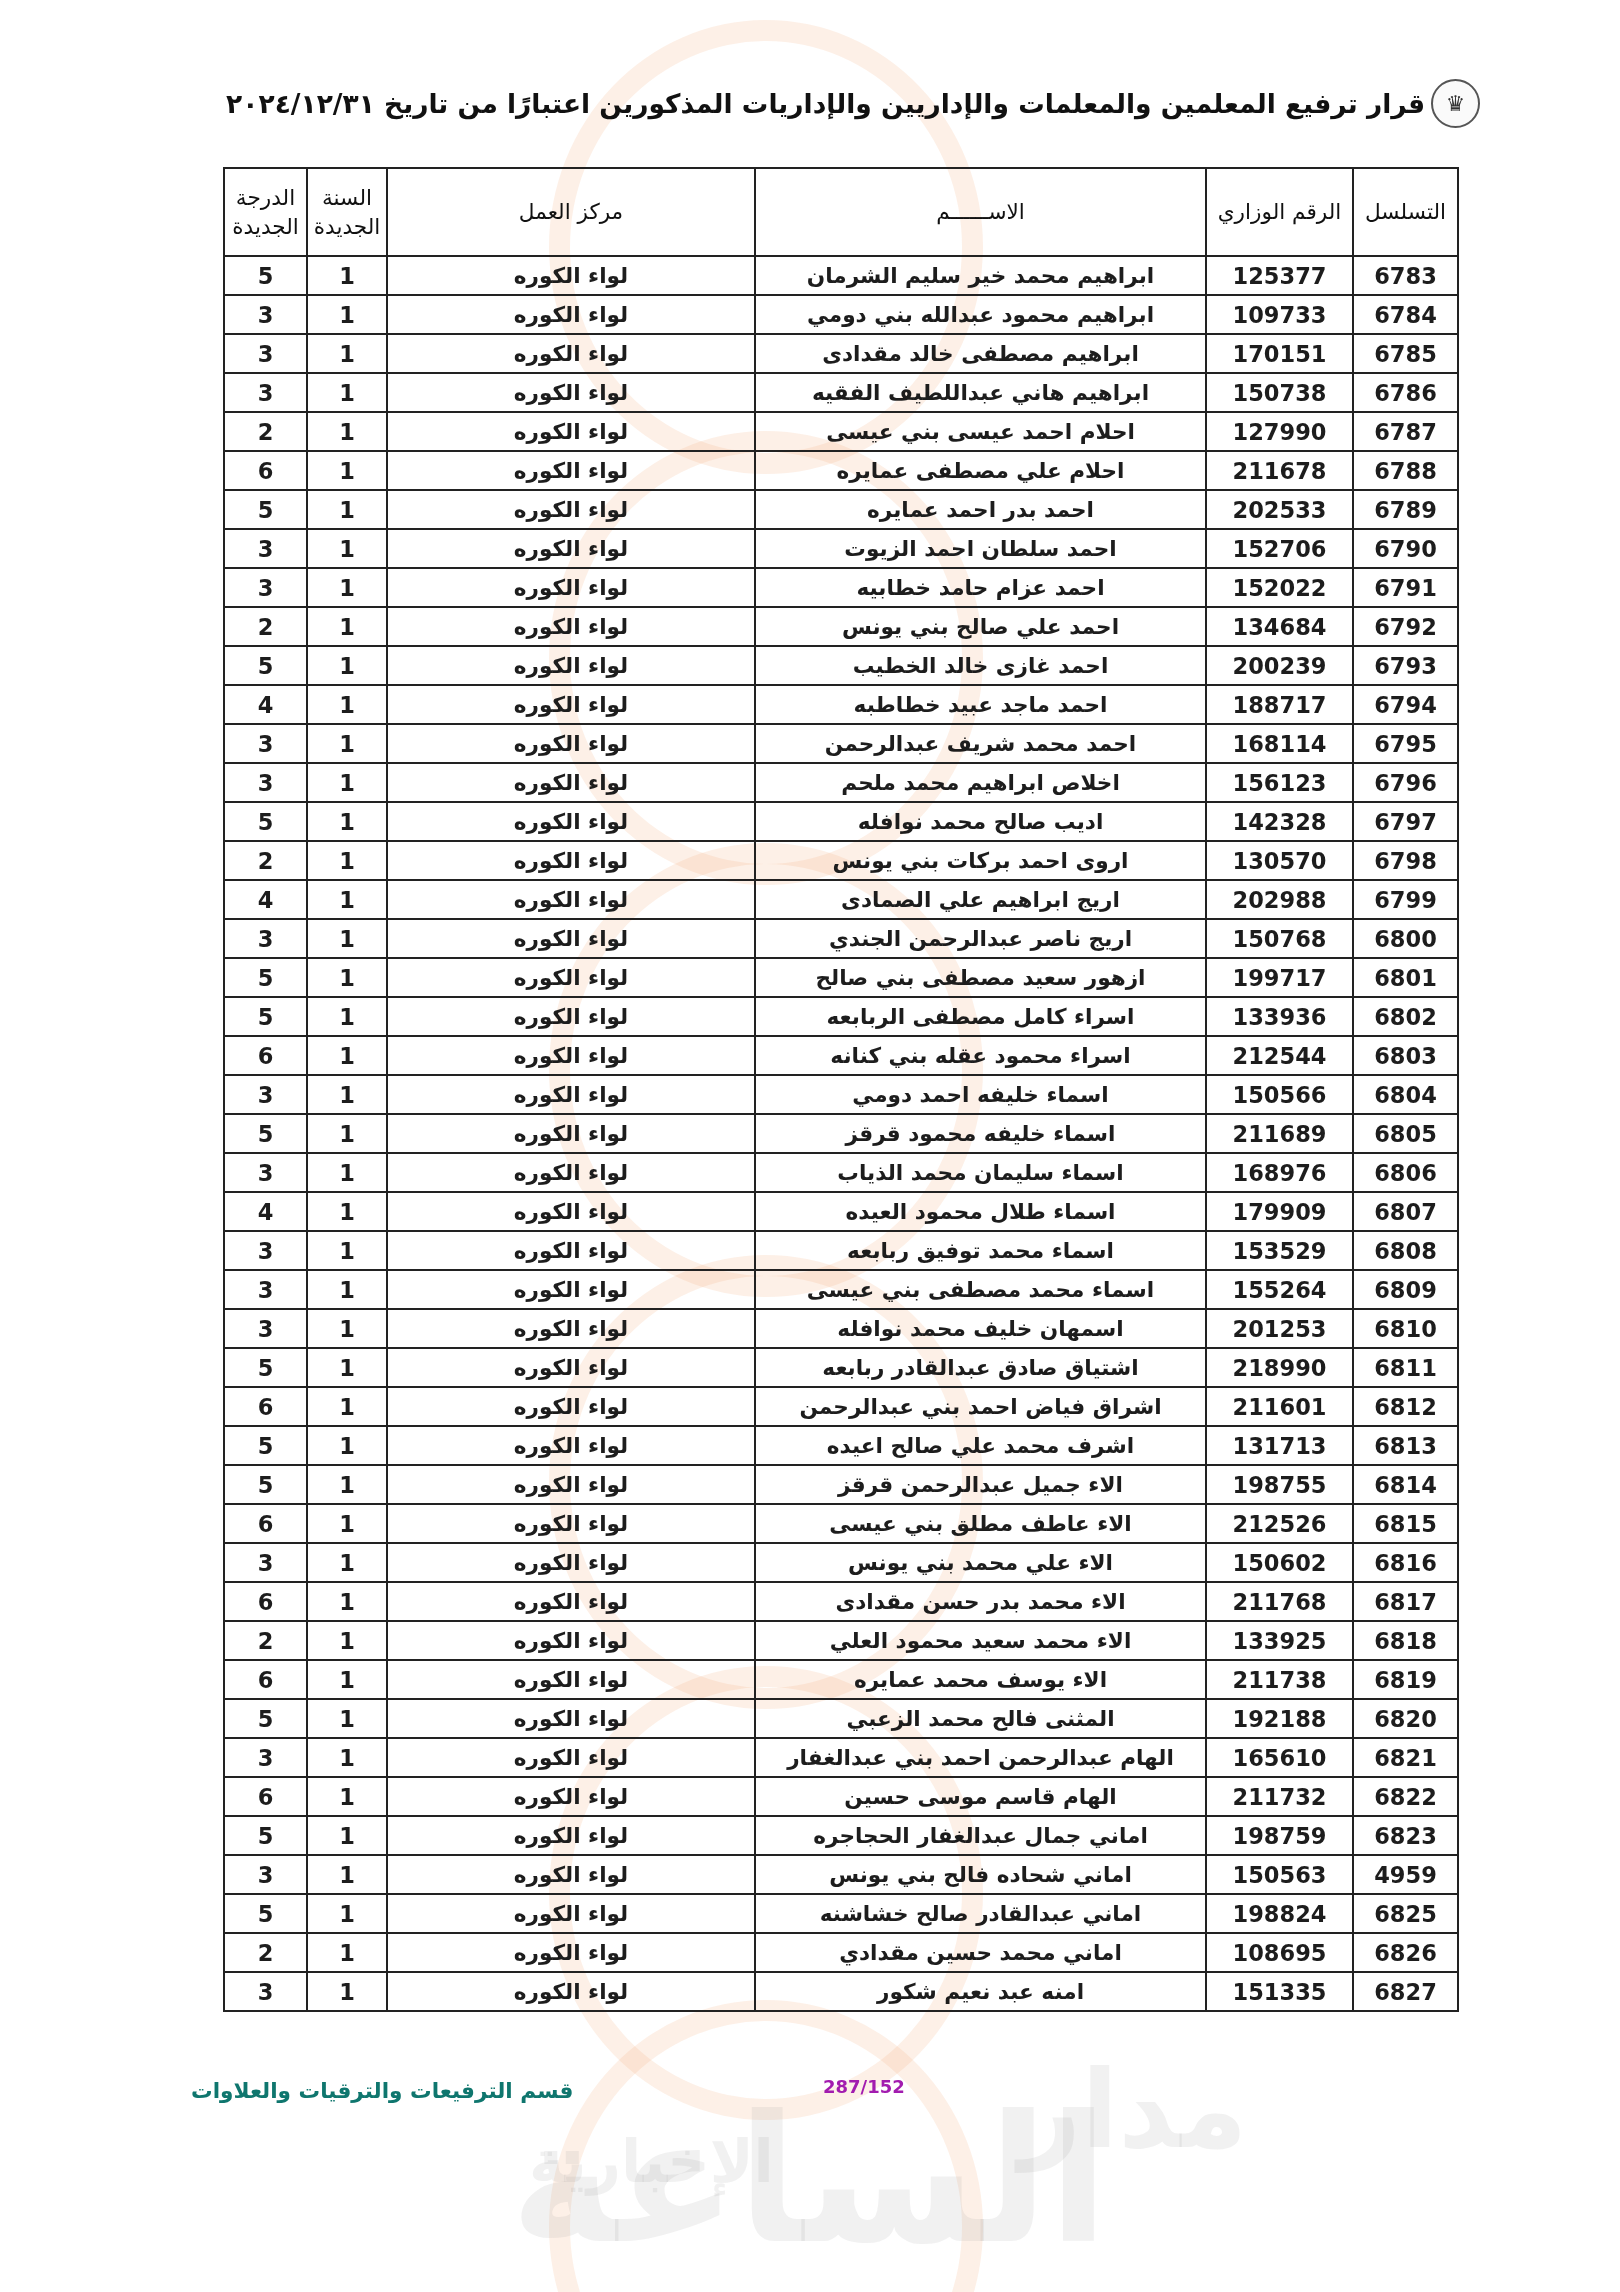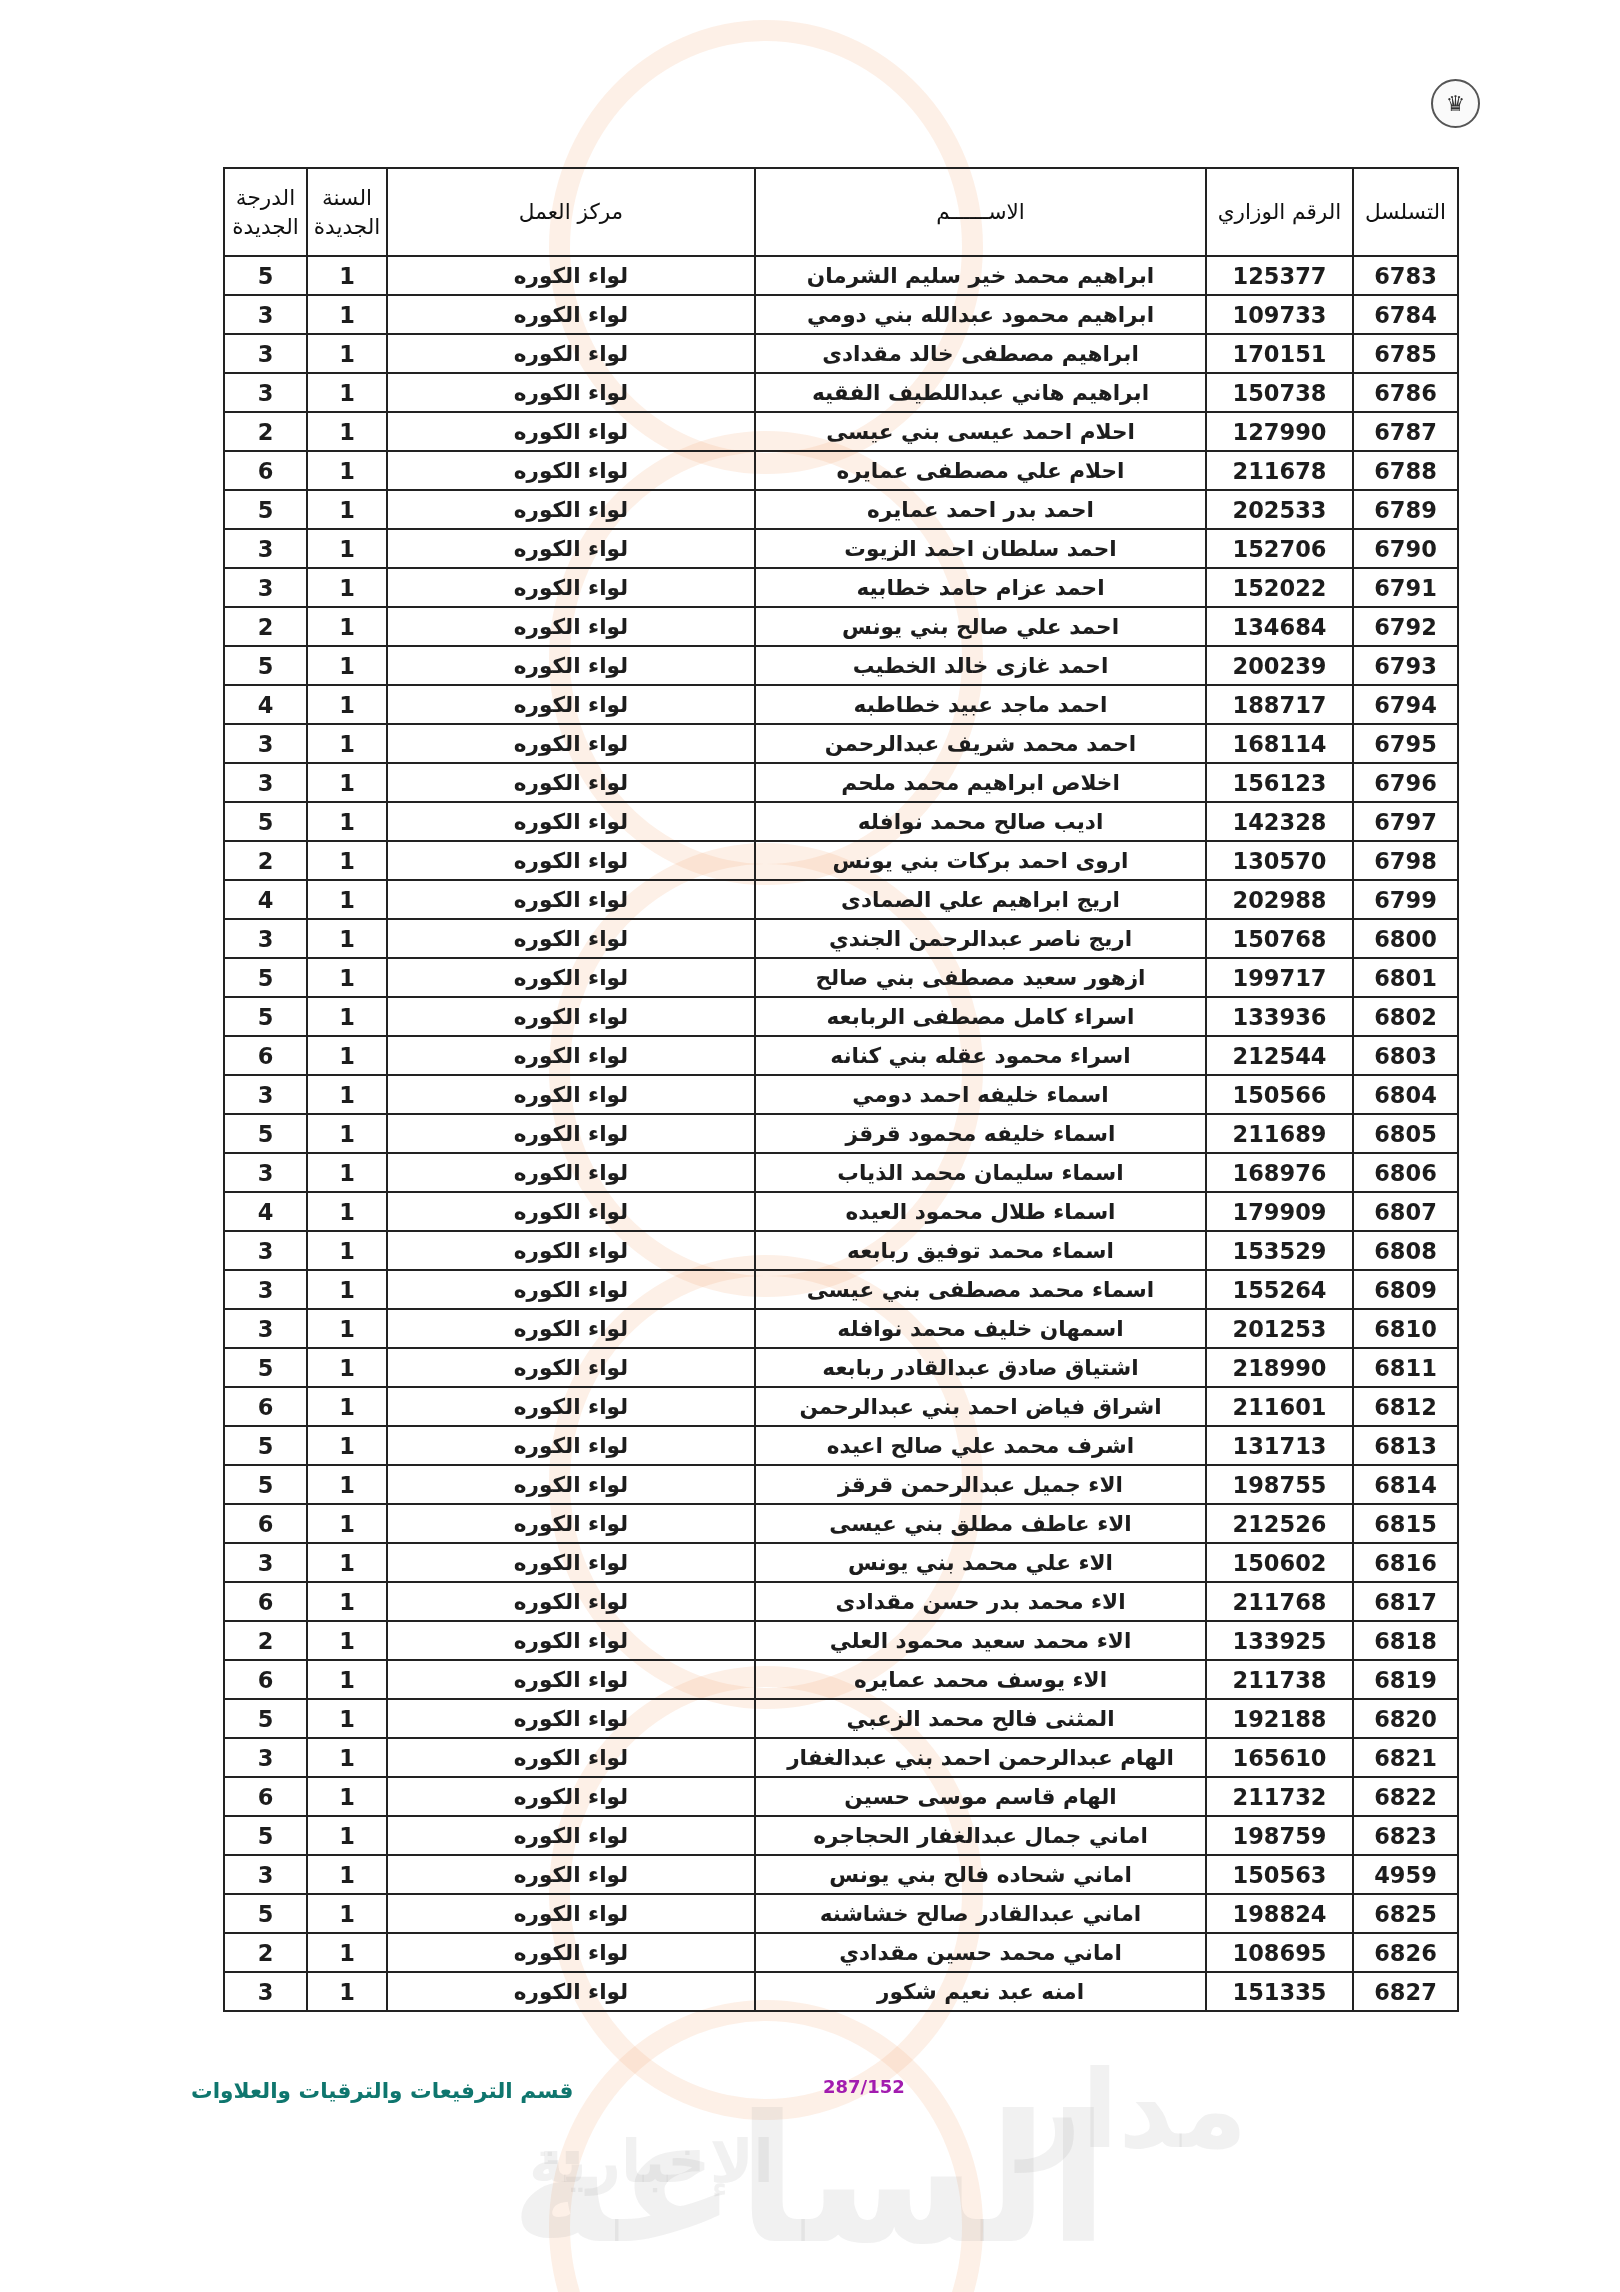--- a/index.html
+++ b/index.html
@@ -68,6 +68,7 @@
 
 <div class="title-row">
   <div class="emblem">♛</div>
+  <div class="title">قرار ترفيع المعلمين والمعلمات والإداريين والإداريات المذكورين اعتبارًا من تاريخ ٢٠٢٤/١٢/٣١</div>
 </div>
 
 <table class="list">

